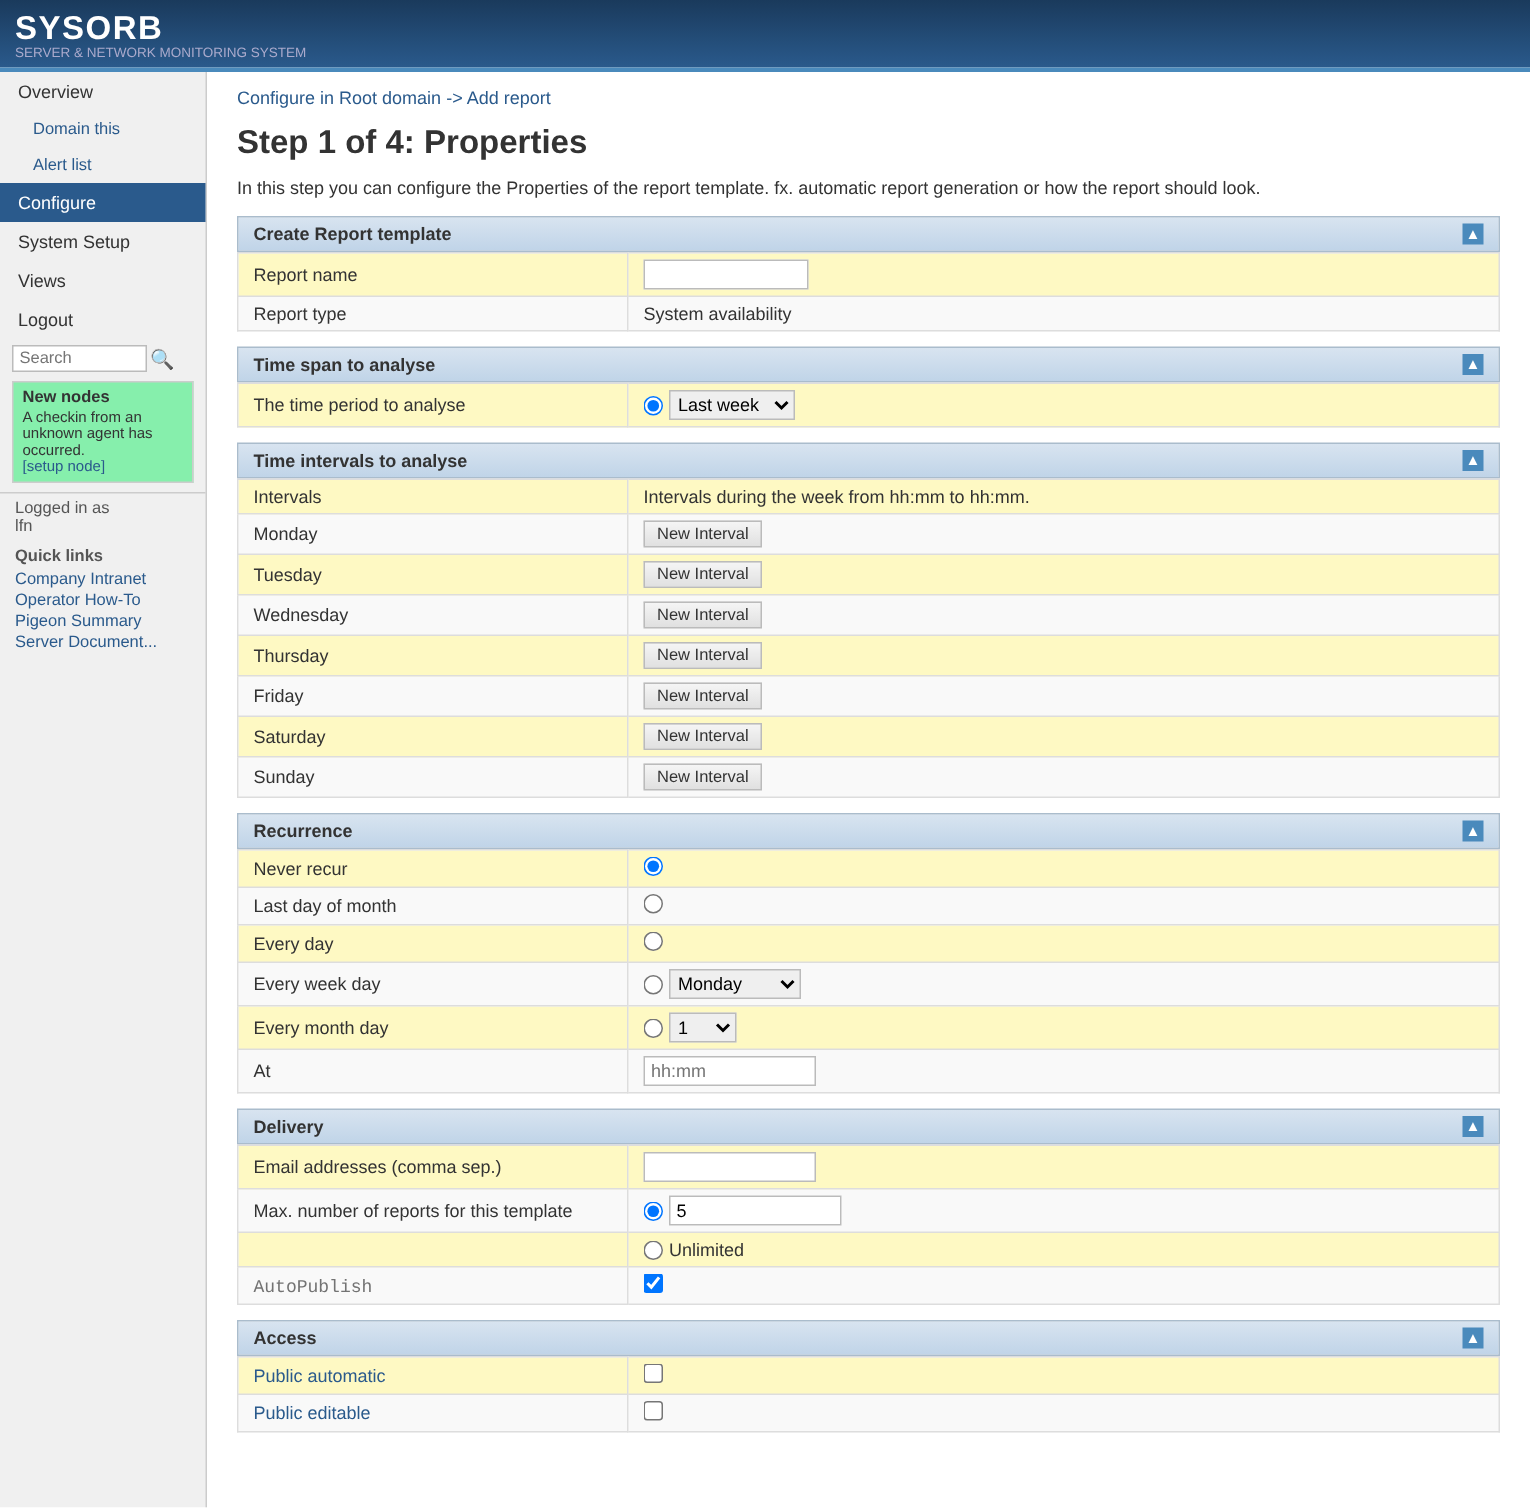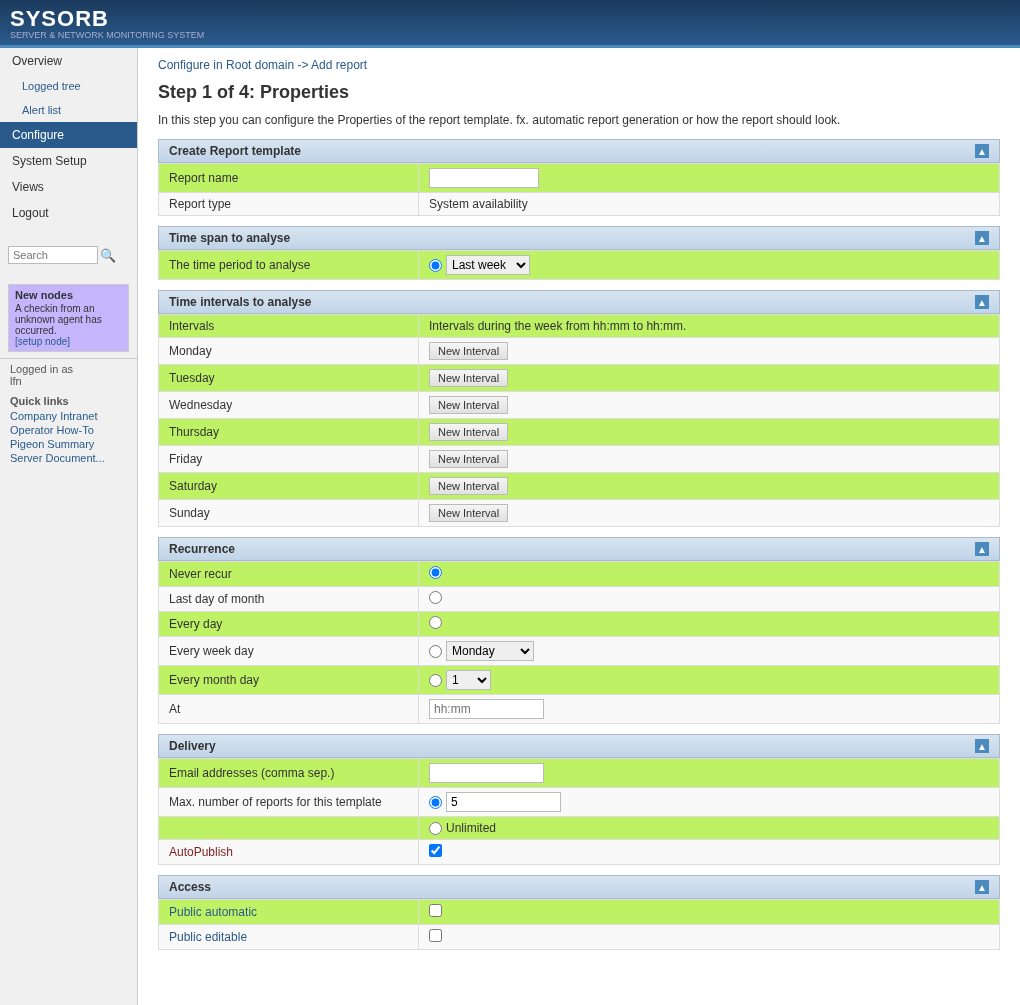--- a/index.html
+++ b/index.html
@@ -184,7 +184,7 @@
   <div id="sidebar">
 
     <a class="nav-item">Overview</a>
-    <a class="nav-item sub">Logged tree</a>
+    <a class="nav-item sub">Domain this</a>
     <a class="nav-item sub">Alert list</a>
     <a class="nav-item active">Configure</a>
     <a class="nav-item">System Setup</a>

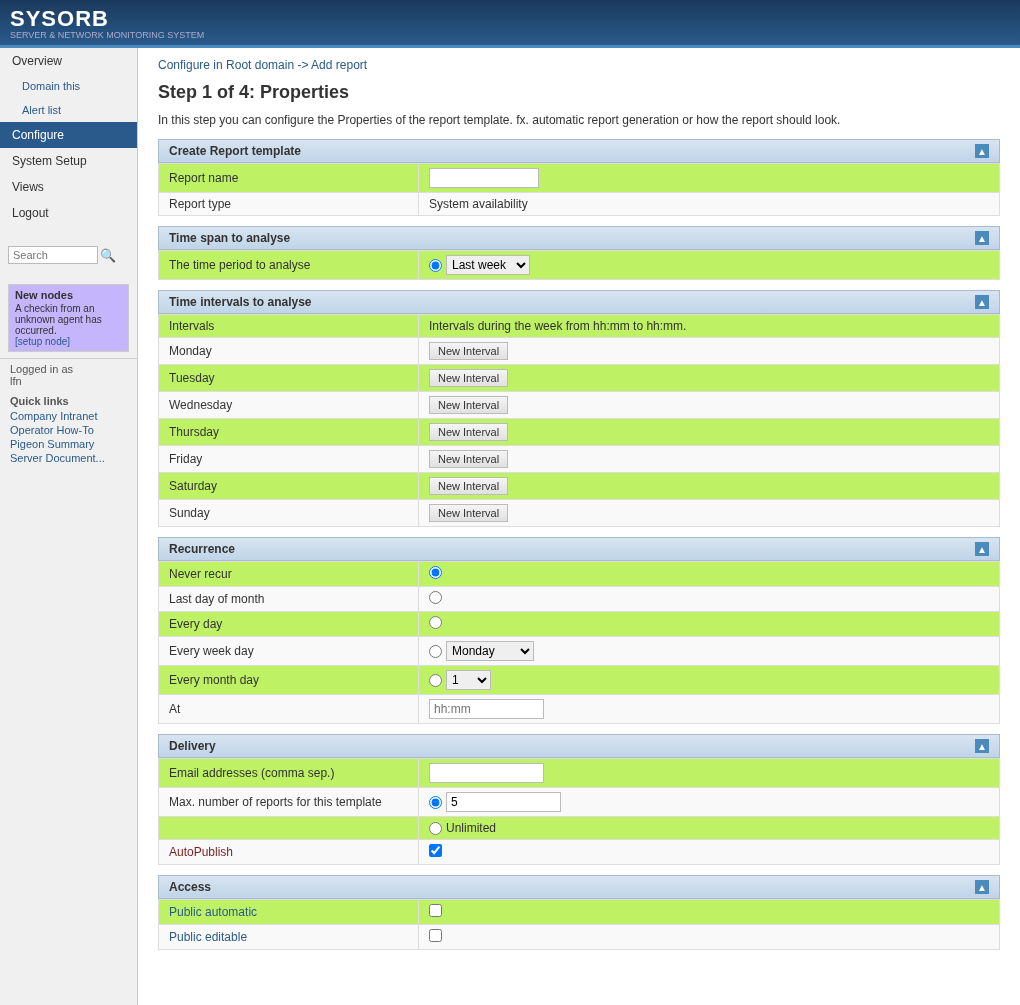--- a/index.html
+++ b/index.html
@@ -91,7 +91,7 @@
     .breadcrumb { font-size: 12px; color: #2a5a8c; margin-bottom: 10px; }
     .breadcrumb a { color: #2a5a8c; text-decoration: none; }
 
-    .page-title { font-size: 18px; font-weight: bold; margin-bottom: 10px; color: #333; }
+    .page-title { font-size: 22px; font-weight: bold; margin-bottom: 10px; color: #333; }
 
     .intro-text { font-size: 12px; margin-bottom: 12px; color: #333; }
 

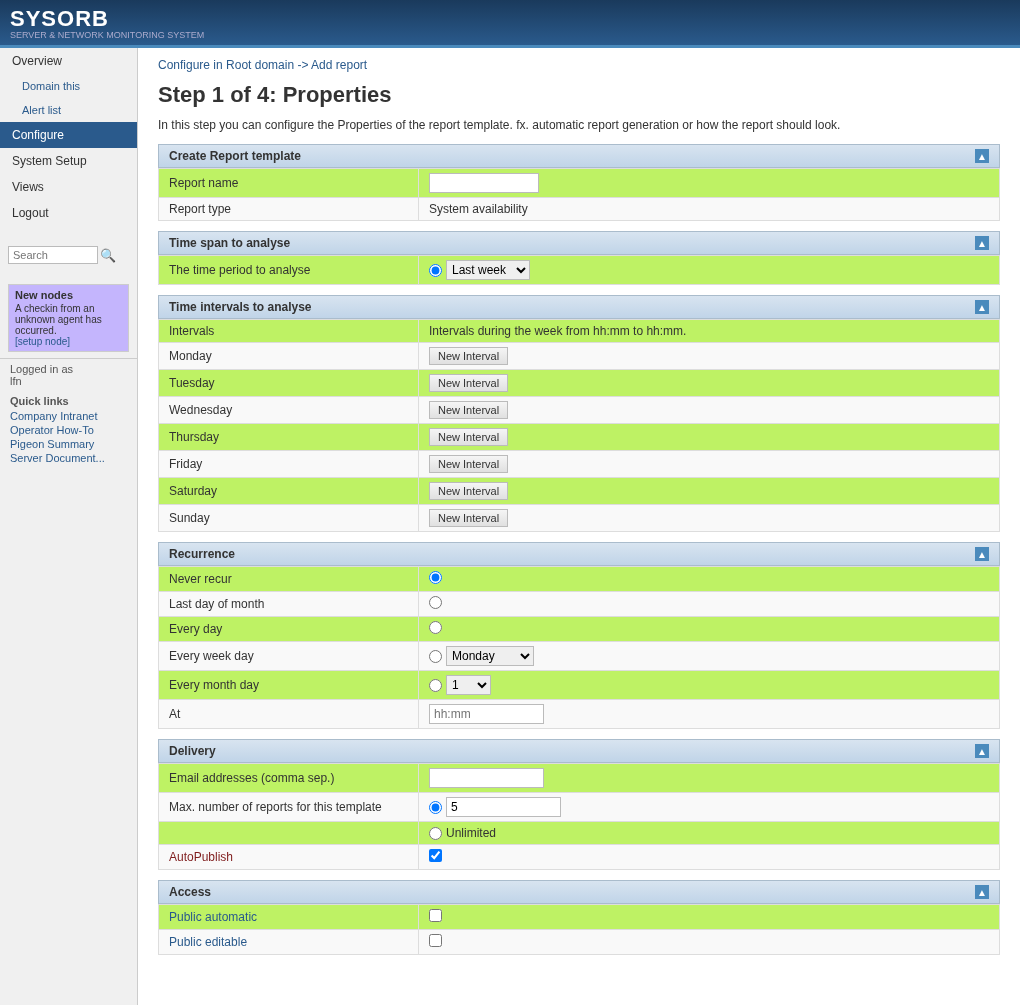--- a/index.html
+++ b/index.html
@@ -121,7 +121,7 @@
 
     
     .form-table { width: 100%; border-collapse: collapse; }
-    .form-table td { padding: 4px 10px; vertical-align: middle; border: 1px solid #ddd; background: #bef264; }
+    .form-table td { padding: 4px 10px; vertical-align: middle; border: 1px solid #ddd; background: #fef9c3; }
     .form-table td:first-child { width: 260px; color: #333; }
     .form-table tr:nth-child(even) td { background: #f9f9f9; }
 

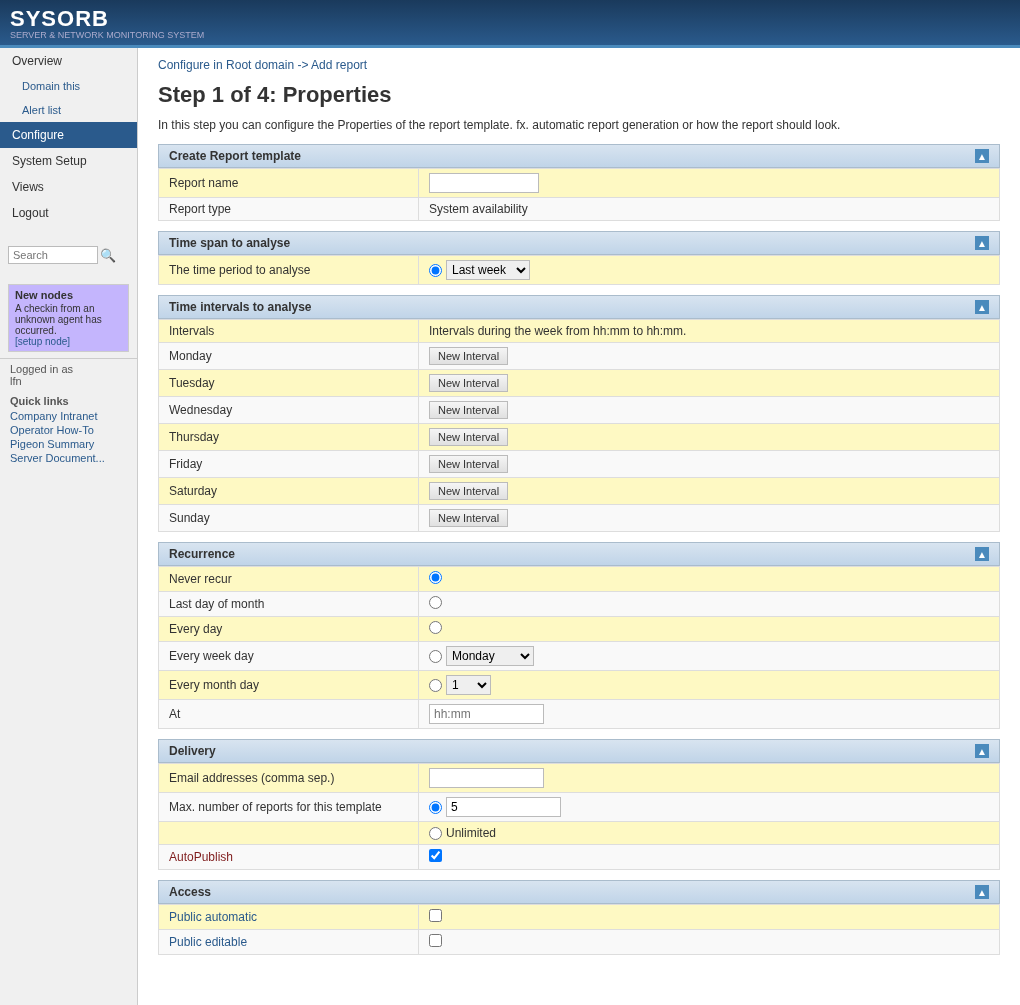--- a/index.html
+++ b/index.html
@@ -54,7 +54,7 @@
     .search-box {
       display: flex;
       align-items: center;
-      margin: 20px 8px;
+      margin: 4px 8px;
     }
     .search-box input {
       width: 90px;

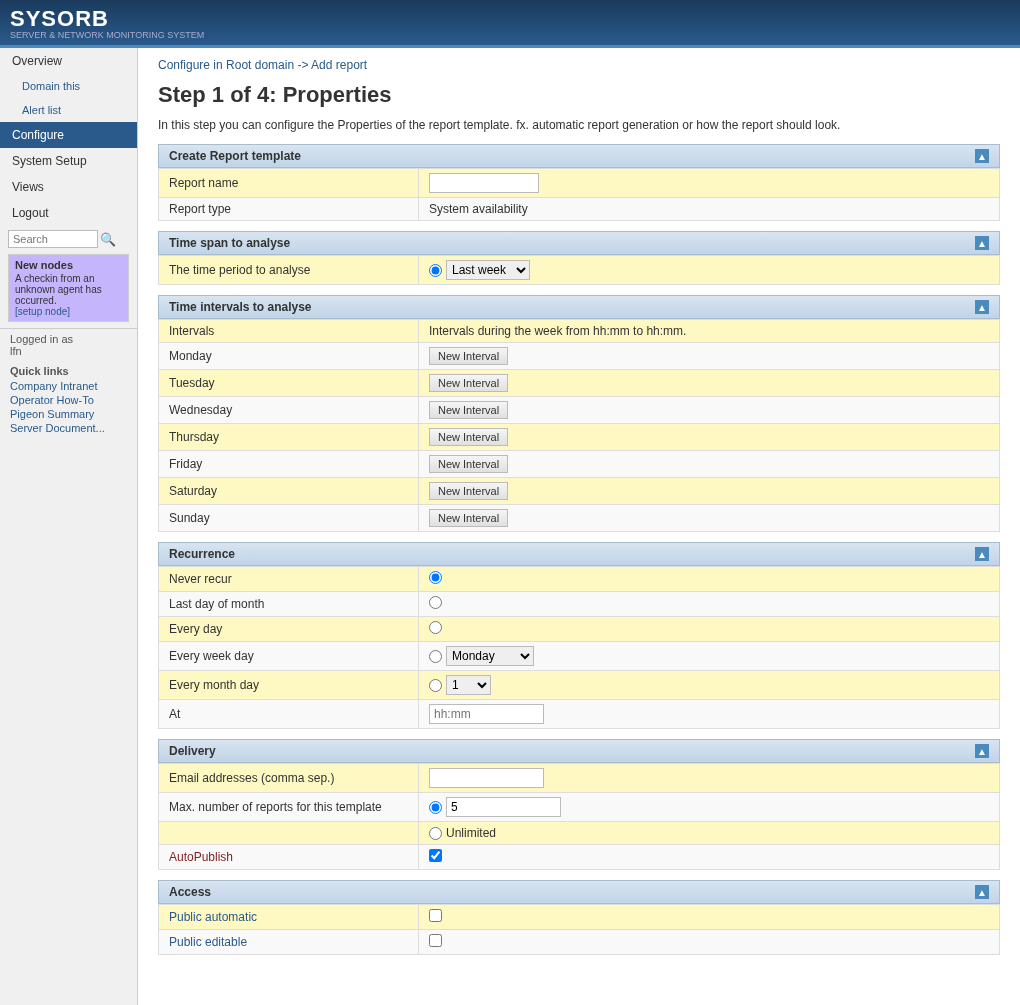--- a/index.html
+++ b/index.html
@@ -72,7 +72,7 @@
       padding: 0 2px;
     }
     .new-nodes-box {
-      background: #c4b5fd;
+      background: #86efac;
       border: 1px solid #ccc;
       margin: 6px 8px;
       padding: 4px 6px;

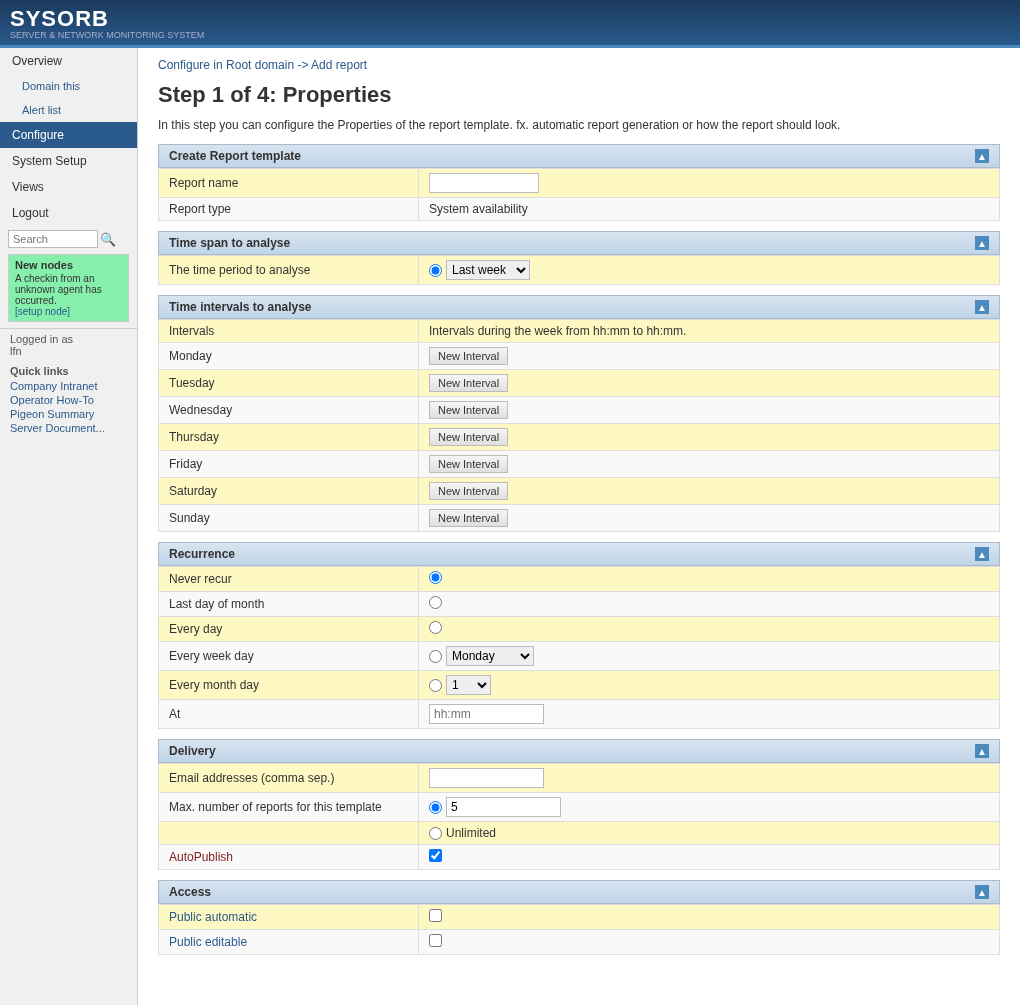--- a/index.html
+++ b/index.html
@@ -423,7 +423,7 @@
       </tr>
       <tr>
         <td>
-          <a style="color:#7f1d1d;text-decoration:none;">AutoPublish</a>
+          <a style="color:#737373;text-decoration:none;font-family:Liberation Mono, monospace;">AutoPublish</a>
         </td>
         <td>
           <input type="checkbox" checked="" style="">

